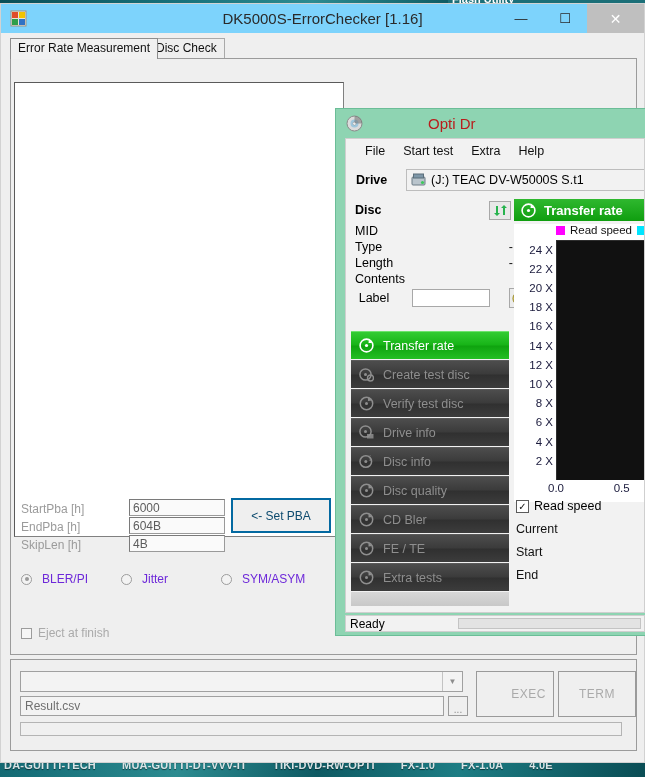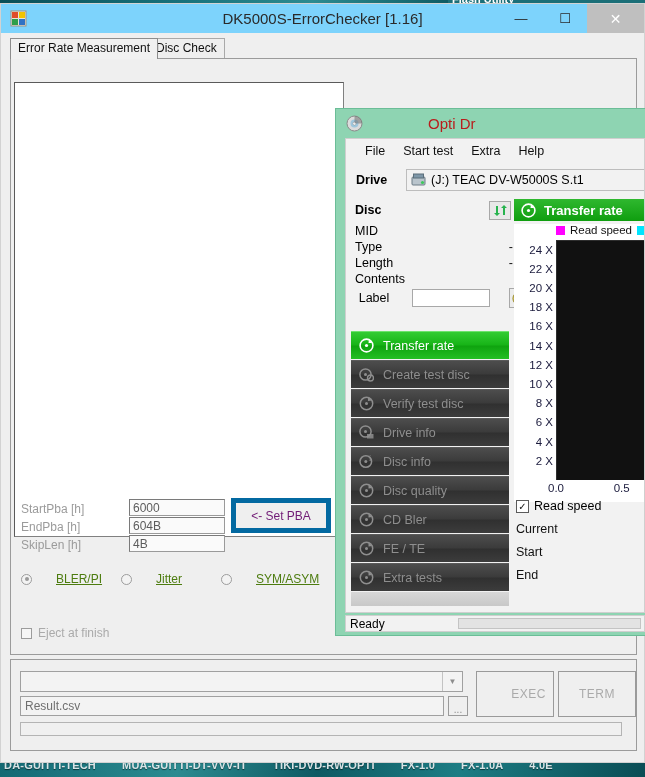--- a/index.html
+++ b/index.html
@@ -64,8 +64,8 @@
     box-sizing:border-box;font-size:12px;color:#5d5d5d;padding:1px 3px;
     border-top-color:#7a7a7a;border-left-color:#7a7a7a;}
   #setpba{position:absolute;left:230px;top:494px;width:100px;height:35px;
-    background:#efefef;border:5px solid #0369a1;box-sizing:border-box;
-    color:#701a75;font-size:12px;display:flex;align-items:center;justify-content:center;}
+    background:#efefef;border:2px solid #0369a1;box-sizing:border-box;
+    color:#0c4a6e;font-size:12px;display:flex;align-items:center;justify-content:center;}
   .radiorow{position:absolute;top:568px;display:flex;align-items:center;gap:24px;
     color:#4d7c0f;font-size:12px;text-decoration:underline;}
   .radio{width:11px;height:11px;border-radius:50%;border:1px solid #9c9c9c;

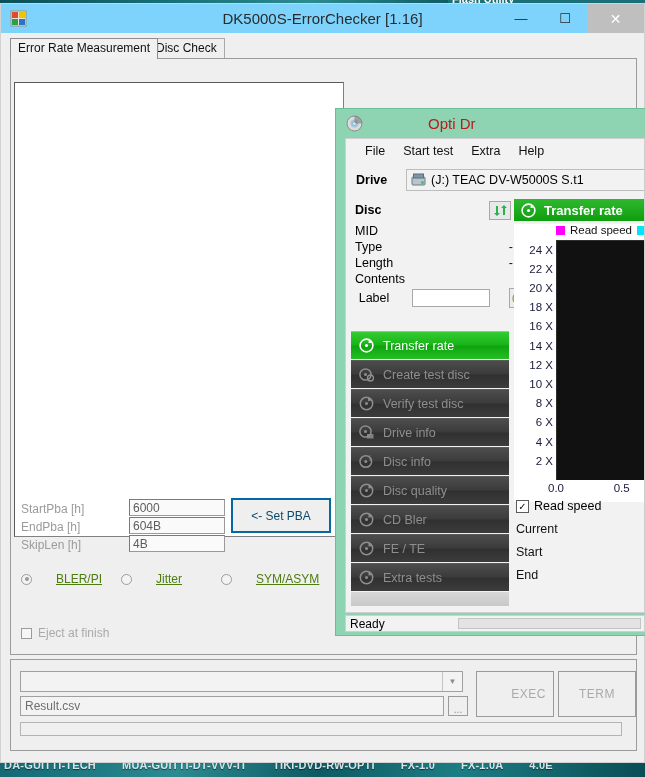--- a/index.html
+++ b/index.html
@@ -66,8 +66,8 @@
   #setpba{position:absolute;left:230px;top:494px;width:100px;height:35px;
     background:#efefef;border:2px solid #0369a1;box-sizing:border-box;
     color:#0c4a6e;font-size:12px;display:flex;align-items:center;justify-content:center;}
-  .radiorow{position:absolute;top:568px;display:flex;align-items:center;gap:24px;
-    color:#4d7c0f;font-size:12px;text-decoration:underline;}
+  .radiorow{position:absolute;top:568px;display:flex;align-items:center;gap:10px;
+    color:#6d28d9;font-size:12px;}
   .radio{width:11px;height:11px;border-radius:50%;border:1px solid #9c9c9c;
     background:#f3f3f3;box-sizing:border-box;position:relative;}
   .radio.on::after{content:"";position:absolute;left:2.5px;top:2.5px;width:4px;height:4px;

